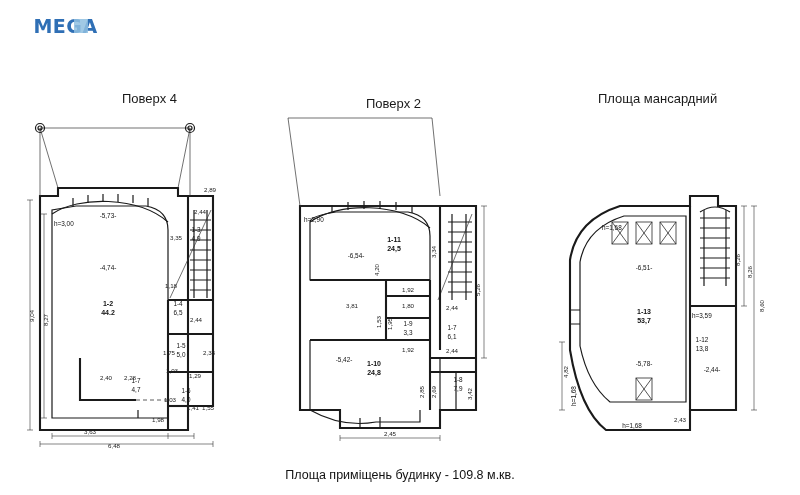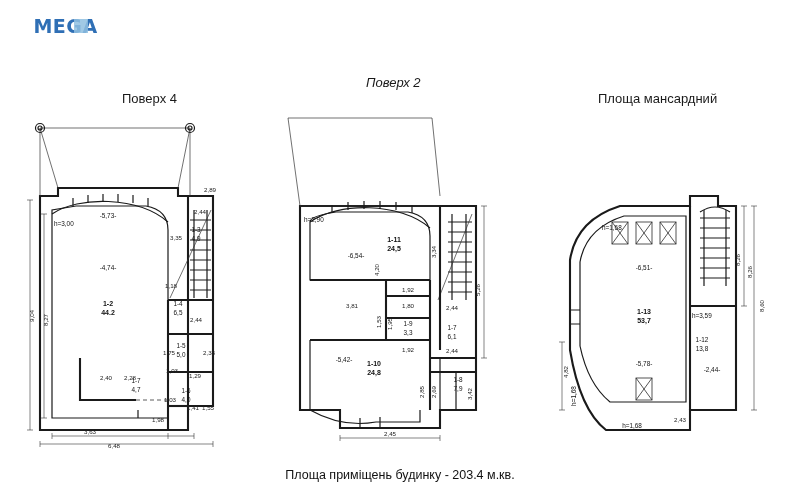--- a/index.html
+++ b/index.html
@@ -111,7 +111,7 @@
   </div>
 
   <div class="floor-title" style="left:122px; top:91px;">Поверх 4</div>
-  <div class="floor-title" style="left:366px; top:75px;font-style:italic;">Поверх 2</div>
+  <div class="floor-title" style="left:366px; top:96px;">Поверх 2</div>
   <div class="floor-title" style="left:598px; top:91px;">Площа мансардний</div>
 
   <div class="plan" id="plan1">

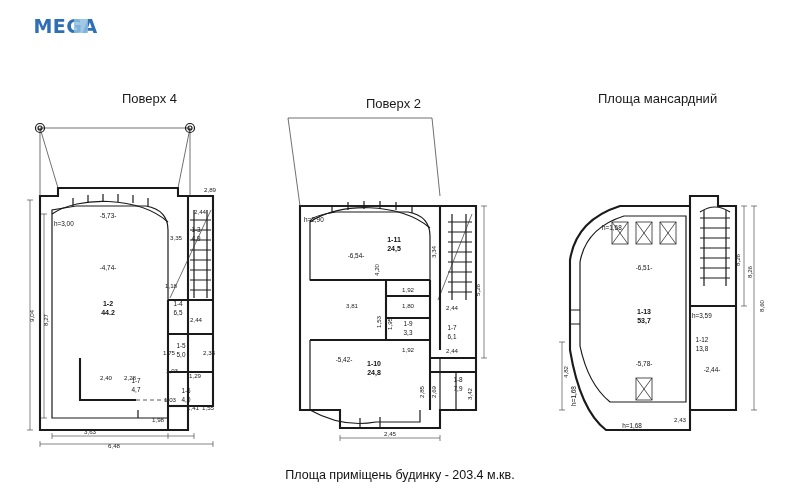--- a/index.html
+++ b/index.html
@@ -316,7 +316,7 @@
     </svg>
   </div>
 
-  <div class="caption">Площа приміщень будинку - 203.4 м.кв.</div>
+  <div class="caption">Площа приміщень будинку - 109.8 м.кв.</div>
 
 </div>
 

